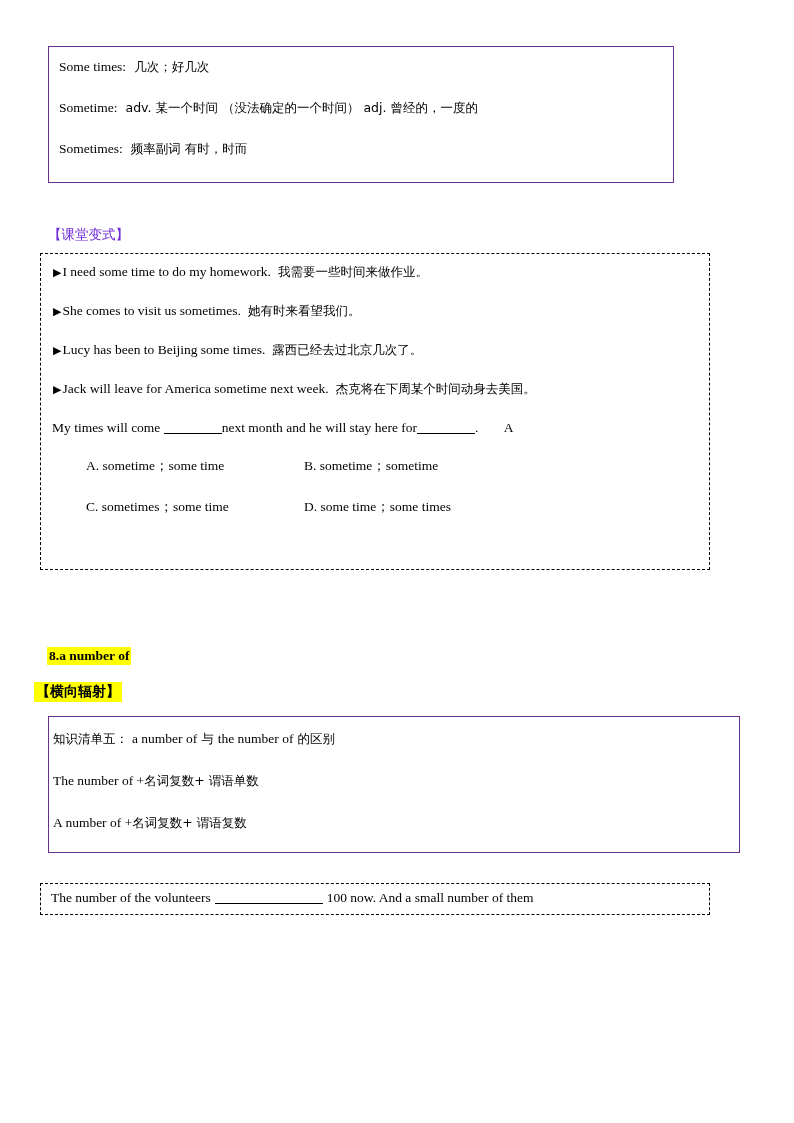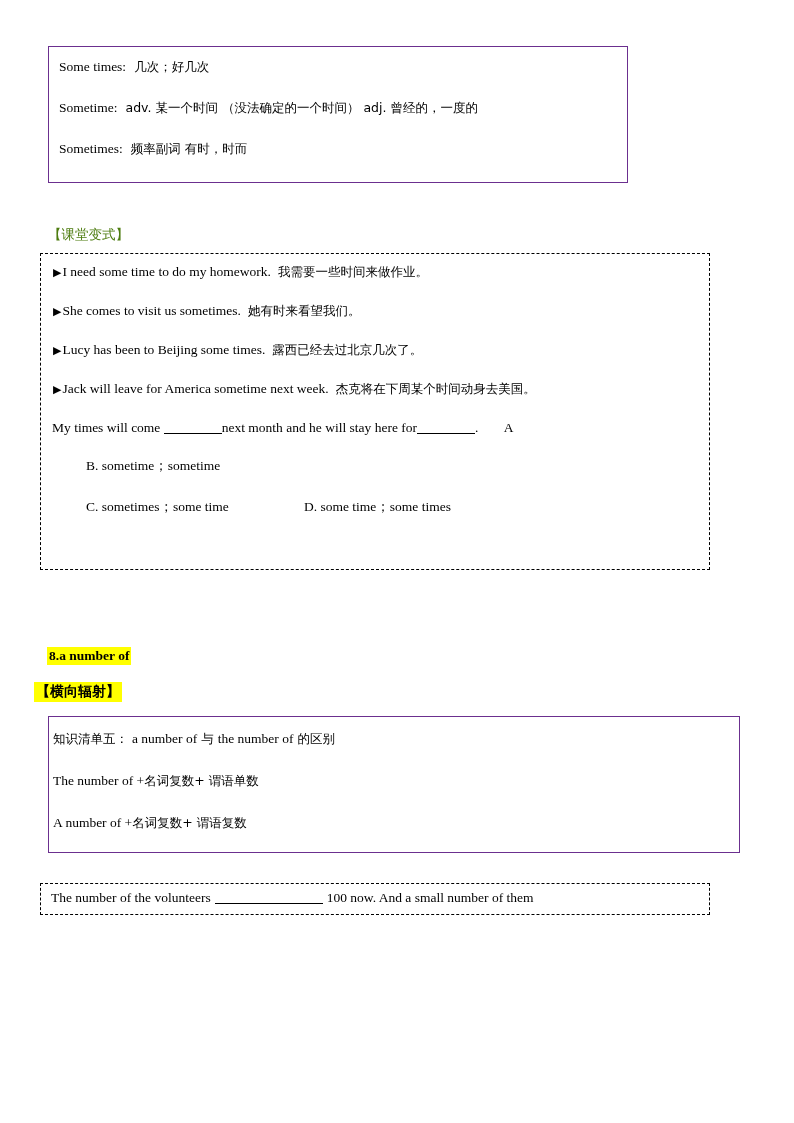--- a/index.html
+++ b/index.html
@@ -40,7 +40,7 @@
   #box-definitions {
     left: 48px;
     top: 46px;
-    width: 580px;
+    width: 626px;
     height: 137px;
     padding: 12px 0 0 10px;
   }

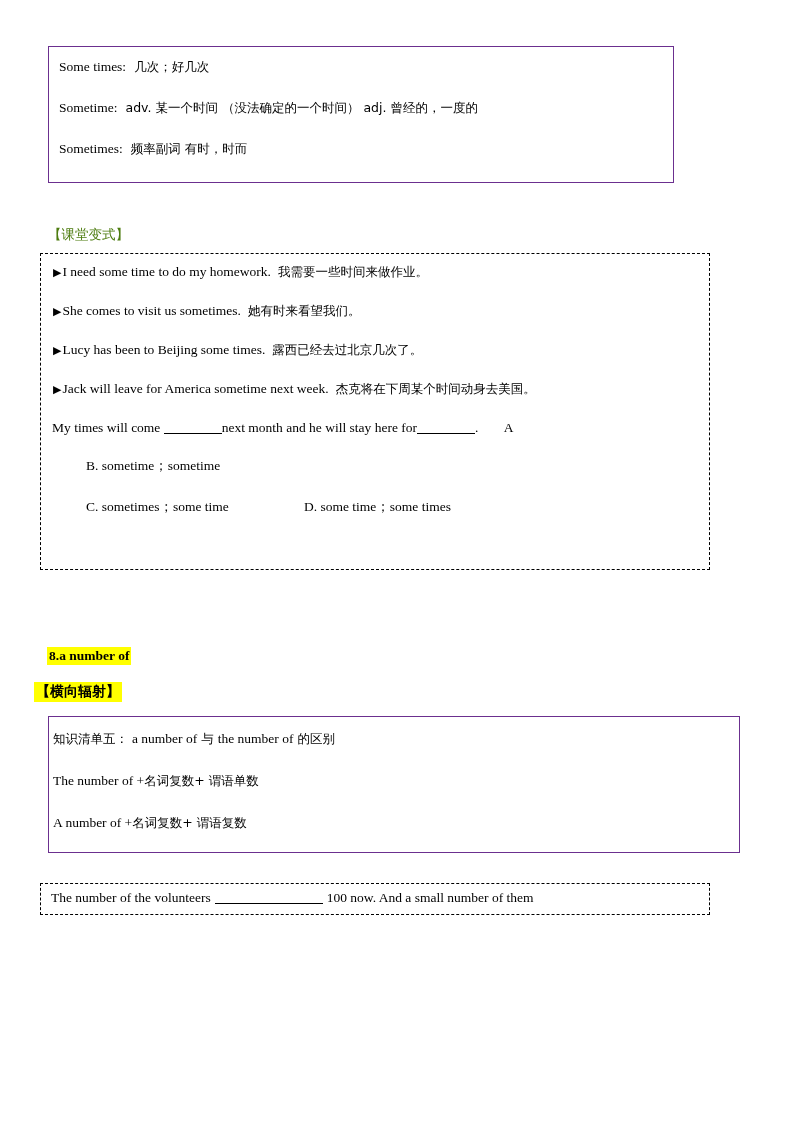--- a/index.html
+++ b/index.html
@@ -67,7 +67,7 @@
     font-family: "DejaVu Sans", "Liberation Sans", sans-serif;
     font-size: 13.5px;
     white-space: nowrap;
-    color: #4d7c0f;
+    color: #6d28d9;
     text-align: center;
   }
   #label-practice-1 { left: 48px; top: 226px; }

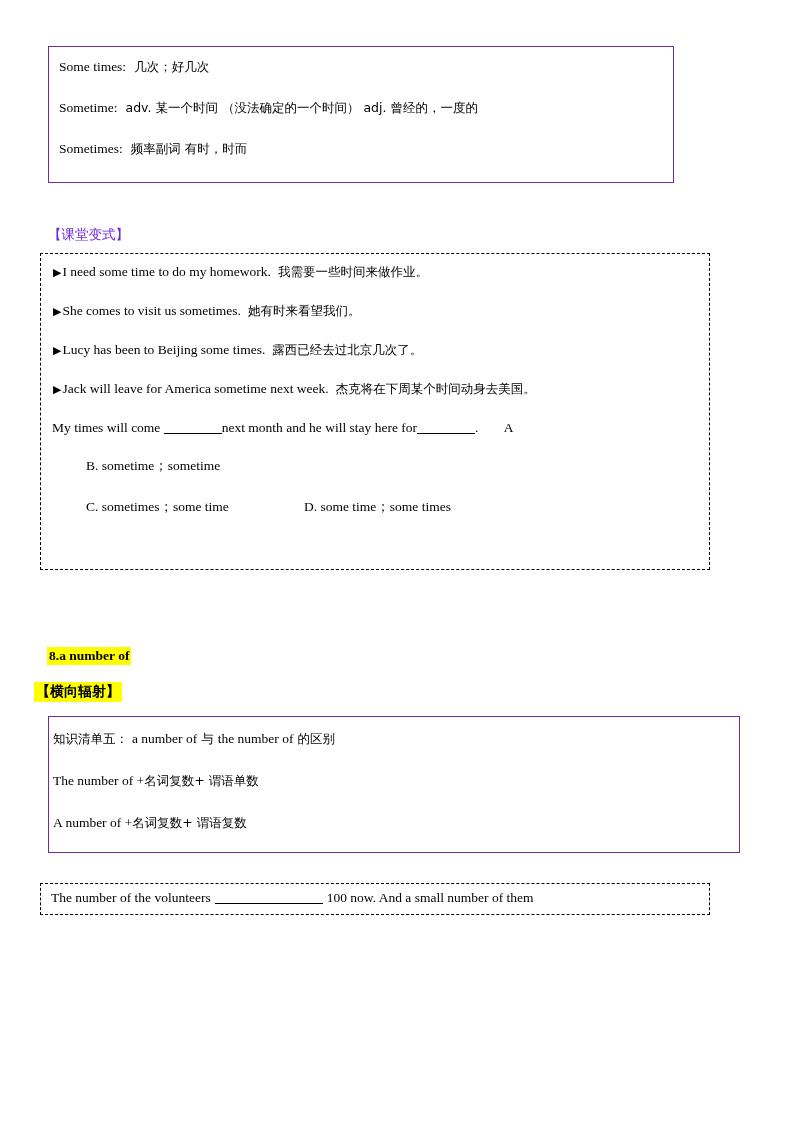--- a/index.html
+++ b/index.html
@@ -260,6 +260,7 @@
 
     <div class="opt-grid">
       <div class="opt-row">
+        <span class="opt-cell first">A. sometime；some  time</span>
         <span class="opt-cell">B. sometime；sometime</span>
       </div>
       <div class="opt-row">

